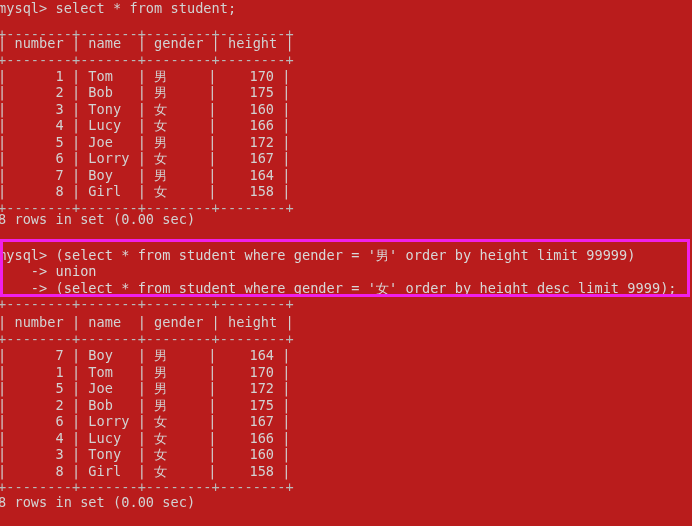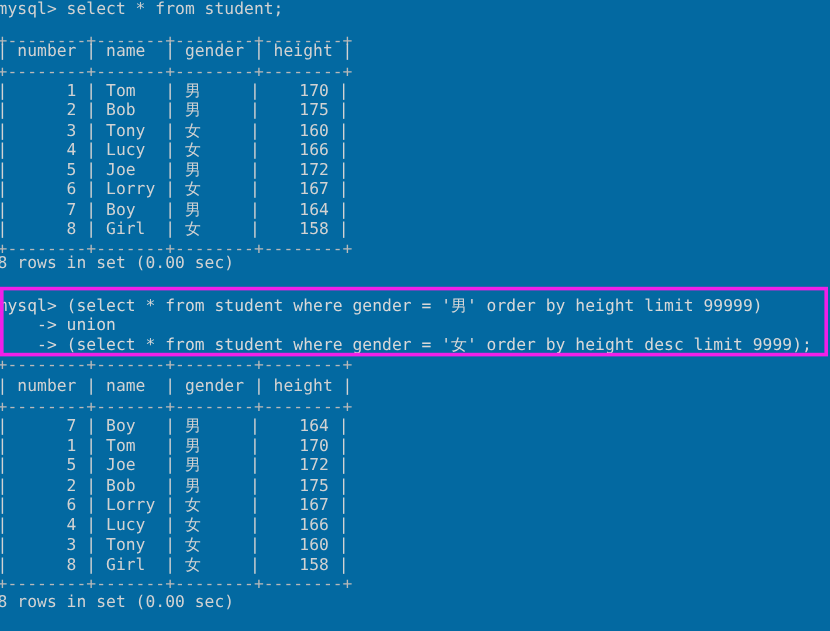--- a/index.html
+++ b/index.html
@@ -18,7 +18,7 @@
     position: relative;
     width: 692px;
     height: 526px;
-    background: #0369a1;
+    background: #b91c1c;
     color: #cfcfcf;
     font-family: "DejaVu Sans Mono", "Liberation Mono", monospace;
     font-size: 13.6px;

